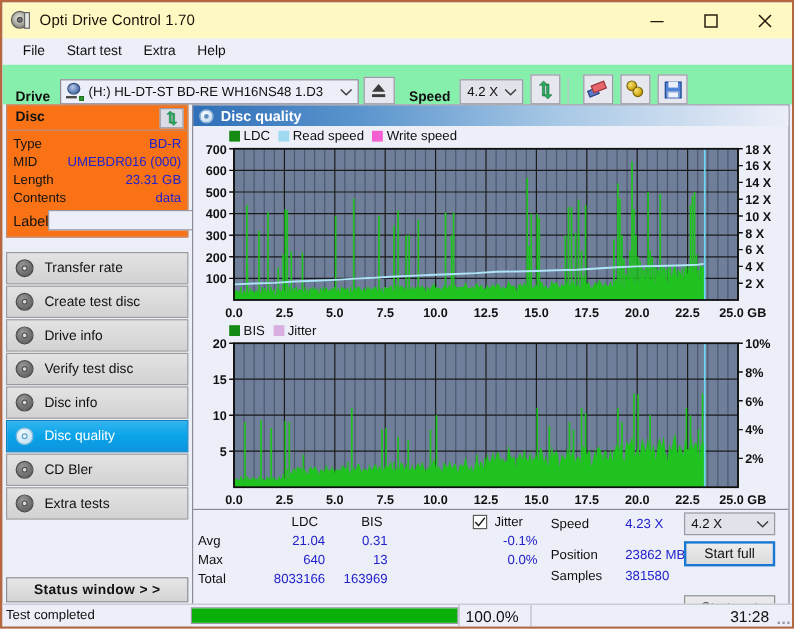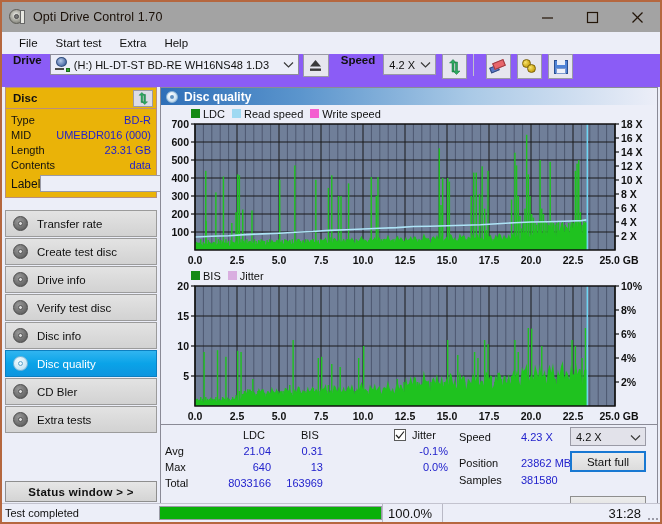--- a/index.html
+++ b/index.html
@@ -21,7 +21,7 @@
   
   .titlebar {
     height: 30px;
-    background: #a3a3a3;
+    background: #fef9c3;
     display: flex; align-items: center;
     position: relative;
   }

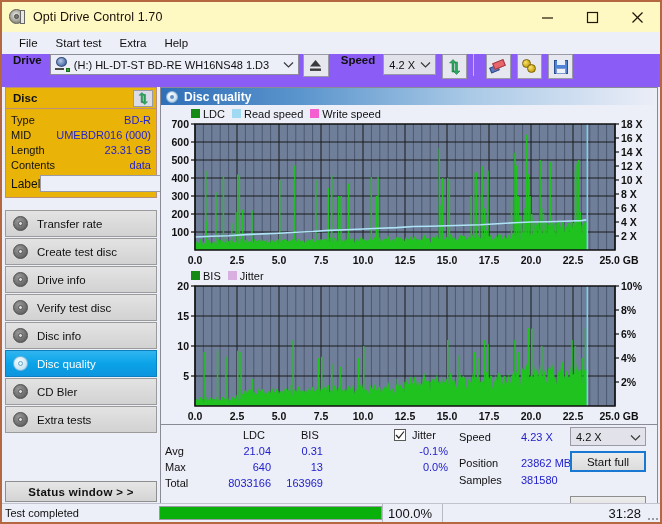--- a/index.html
+++ b/index.html
@@ -73,8 +73,8 @@
   
   .toolbar {
     height: 33px;
-    background: #8b5cf6;
-    display: flex; align-items: flex-start;
+    background: #86efac;
+    display: flex; align-items: flex-end;
     padding: 0 5px;
     position: relative;
   }

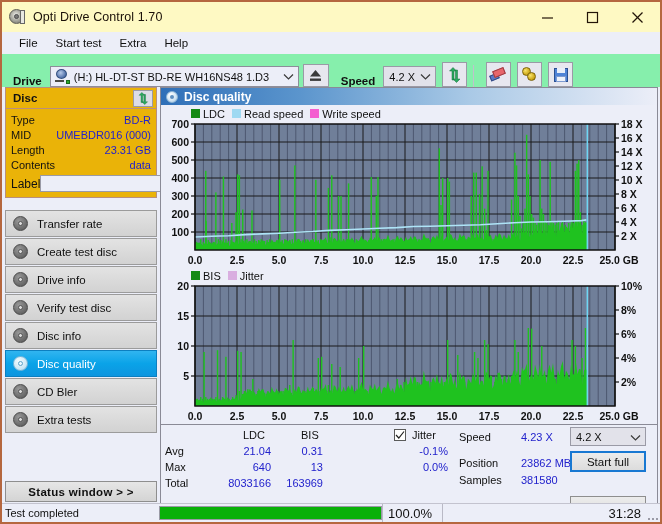--- a/index.html
+++ b/index.html
@@ -165,7 +165,7 @@
   }
   .disc-panel {
     border: 1px solid #b98f7c;
-    background: #eab308;
+    background: #f97316;
     margin: 0 3px 5px 0;
     padding: 0;
   }

